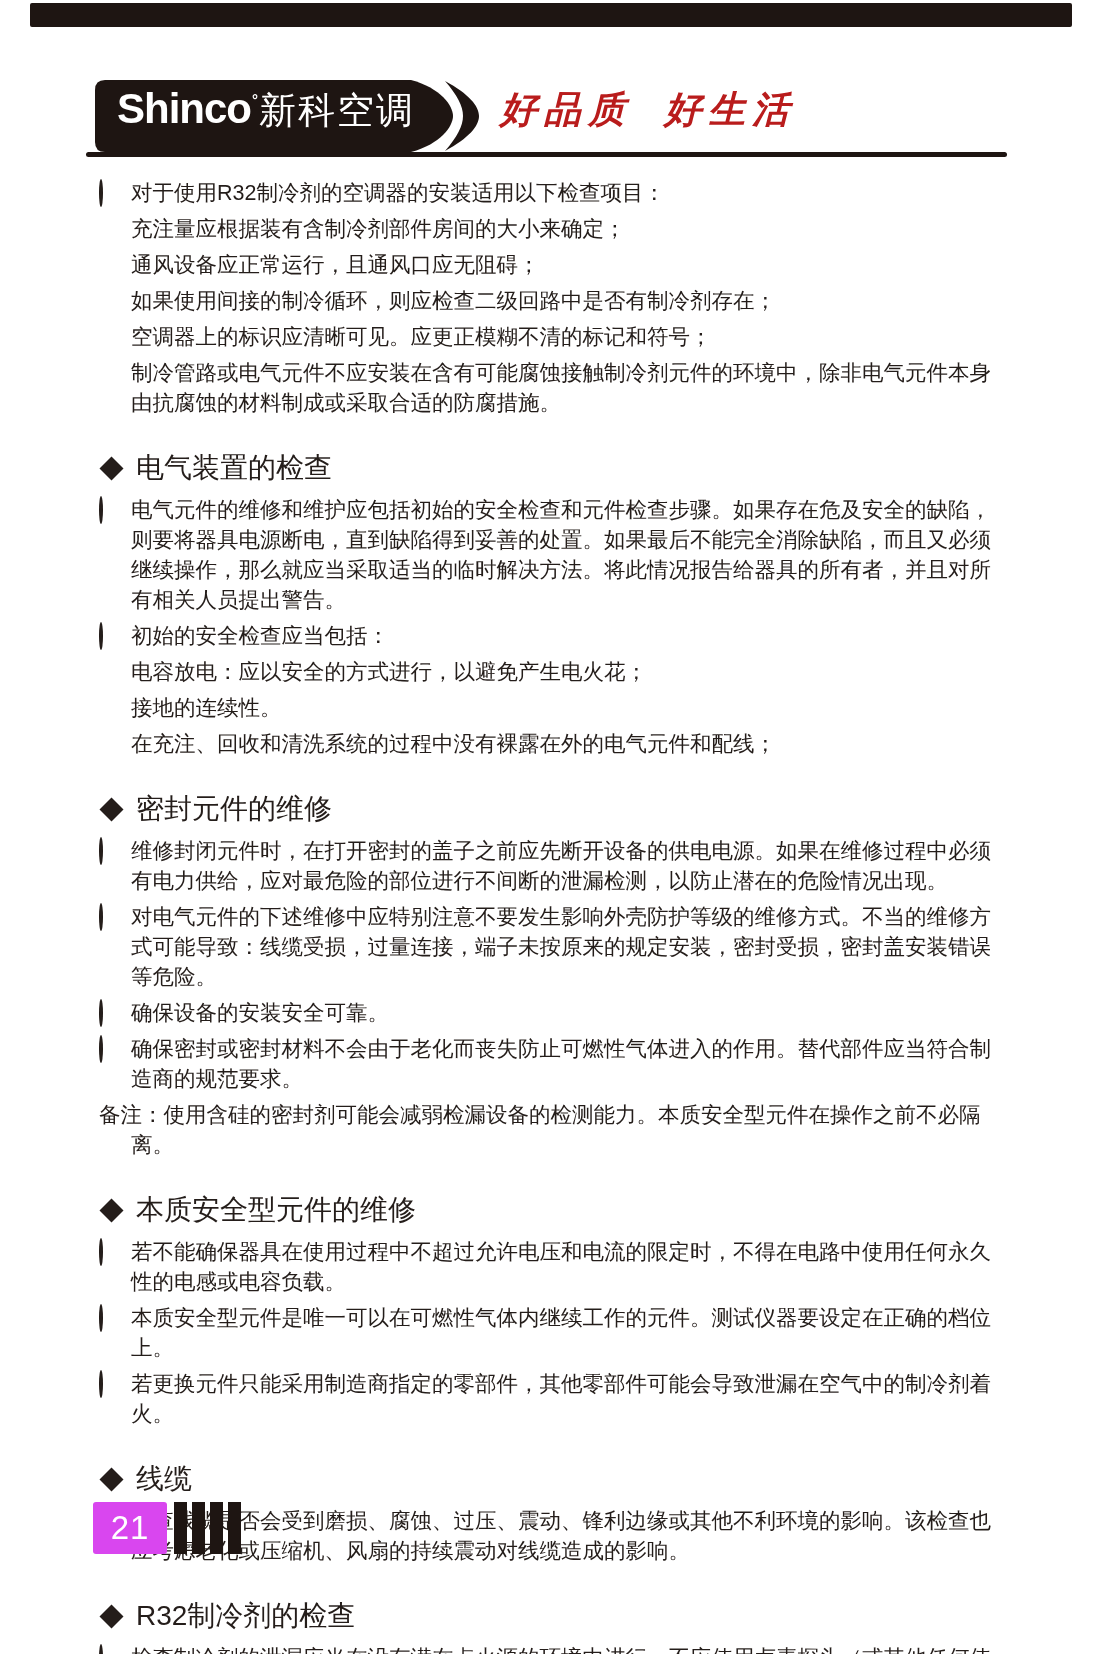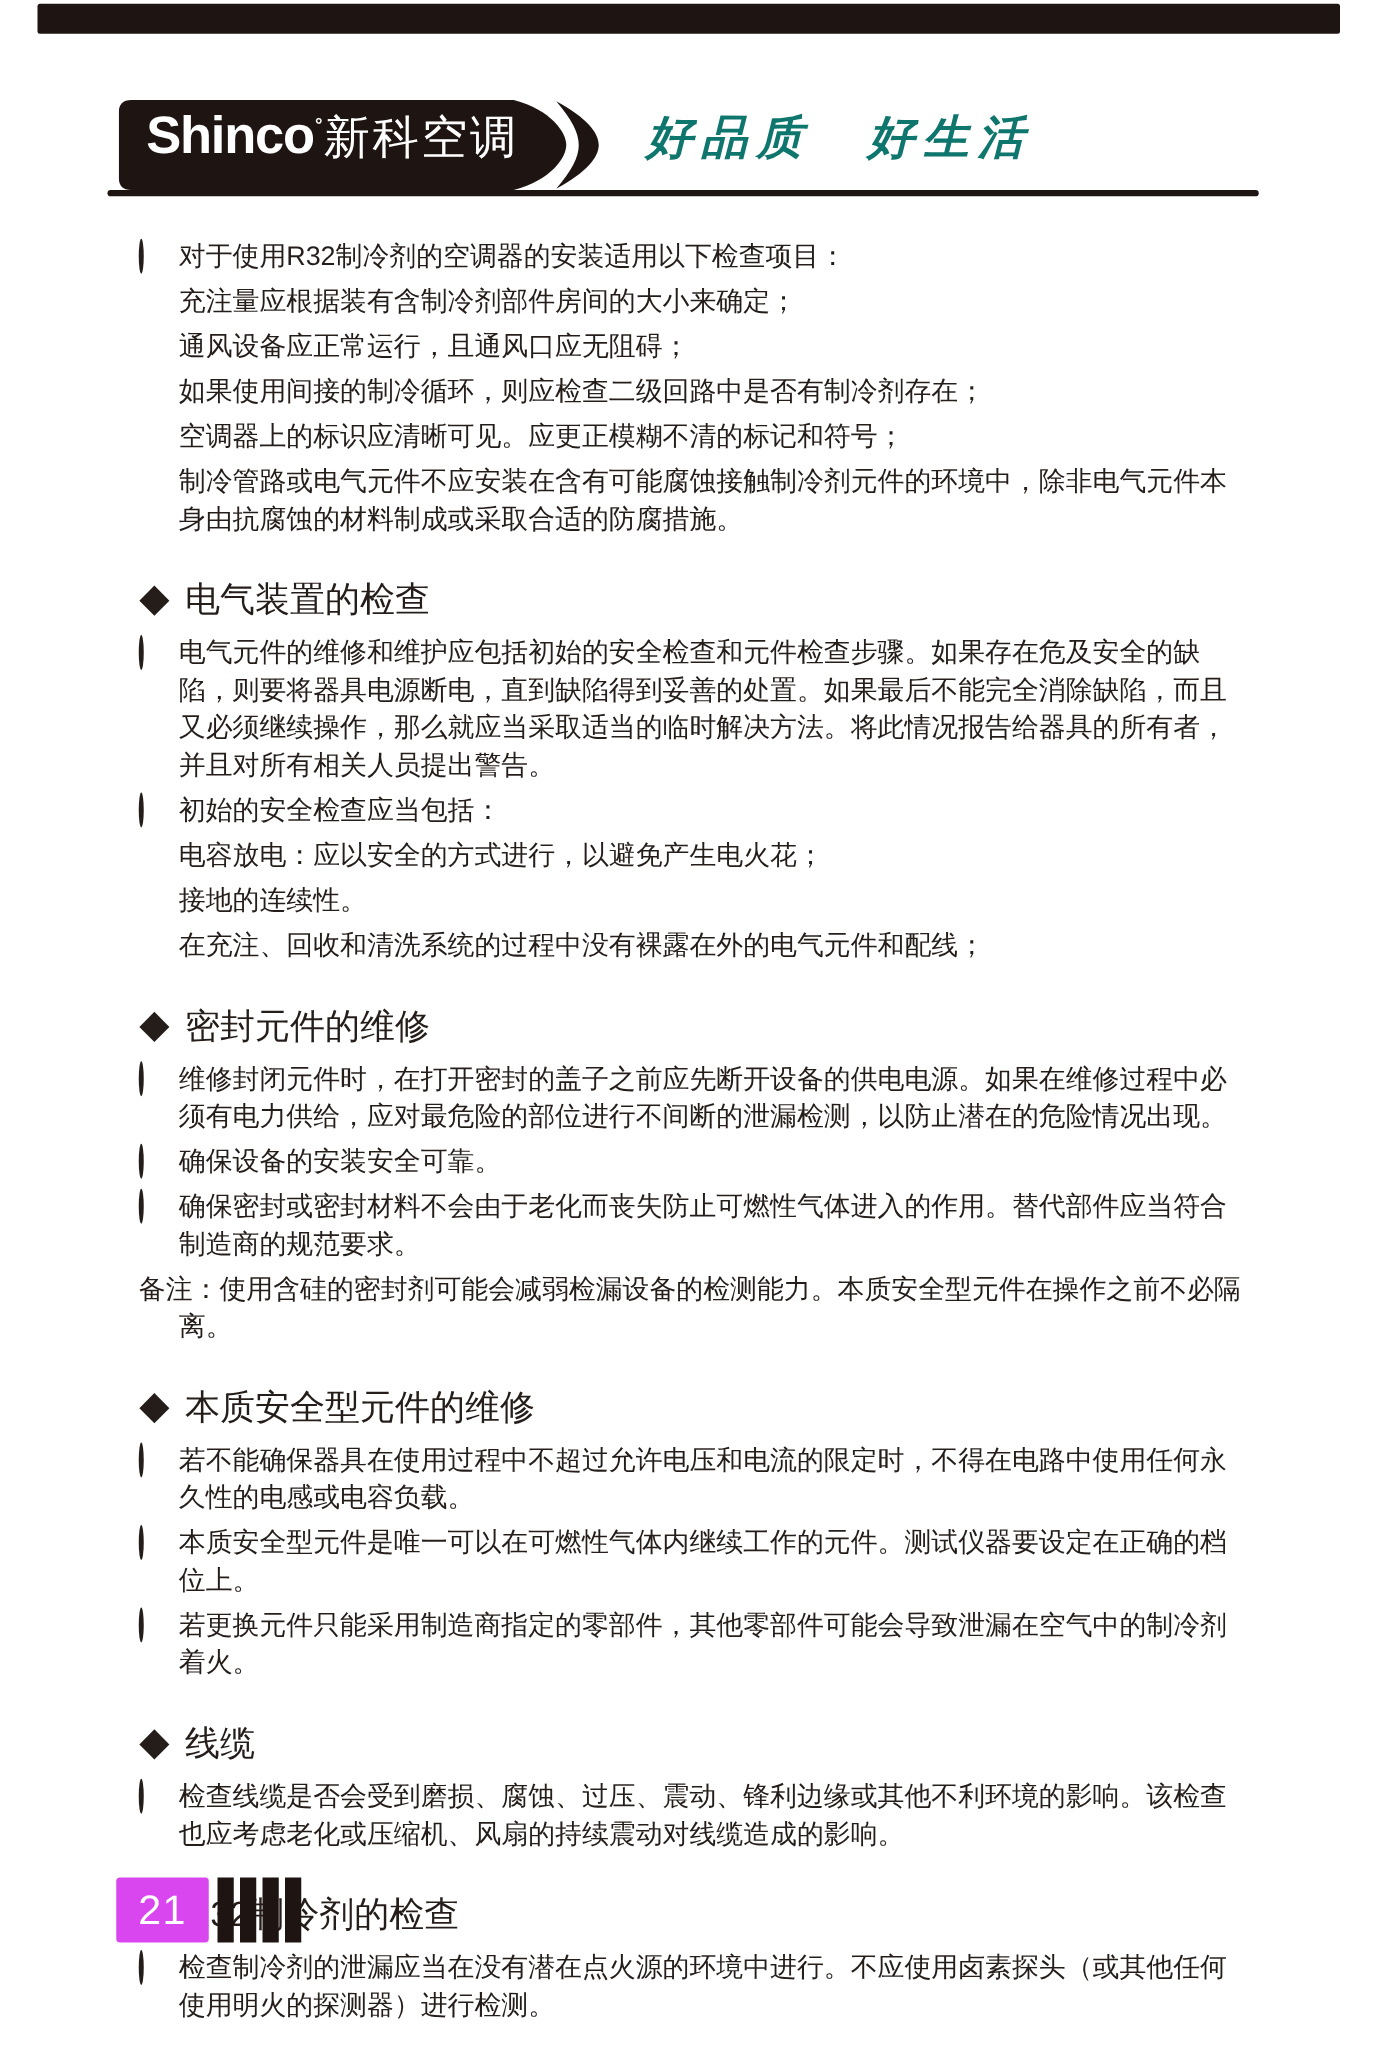--- a/index.html
+++ b/index.html
@@ -27,9 +27,9 @@
   .logo-reg   { font-size:15px; font-weight:bold; position:relative; top:-18px; margin:0 1px; }
   .logo-cn    { font-size:37px; font-weight:normal; letter-spacing:2px; }
   .slogan {
-    margin-left:30px; font-family:Liberation Mono, monospace;
+    margin-left:13px; font-family:Liberation Serif, serif;
     font-size:37px; font-weight:bold; font-style:italic;
-    letter-spacing:7px; word-spacing:16px; color:#0f766e; white-space:nowrap;
+    letter-spacing:7px; word-spacing:16px; color:#b91c1c; white-space:nowrap;
   }
   .header-rule {
     position:absolute; top:152px; left:86px; width:921px; height:5px;

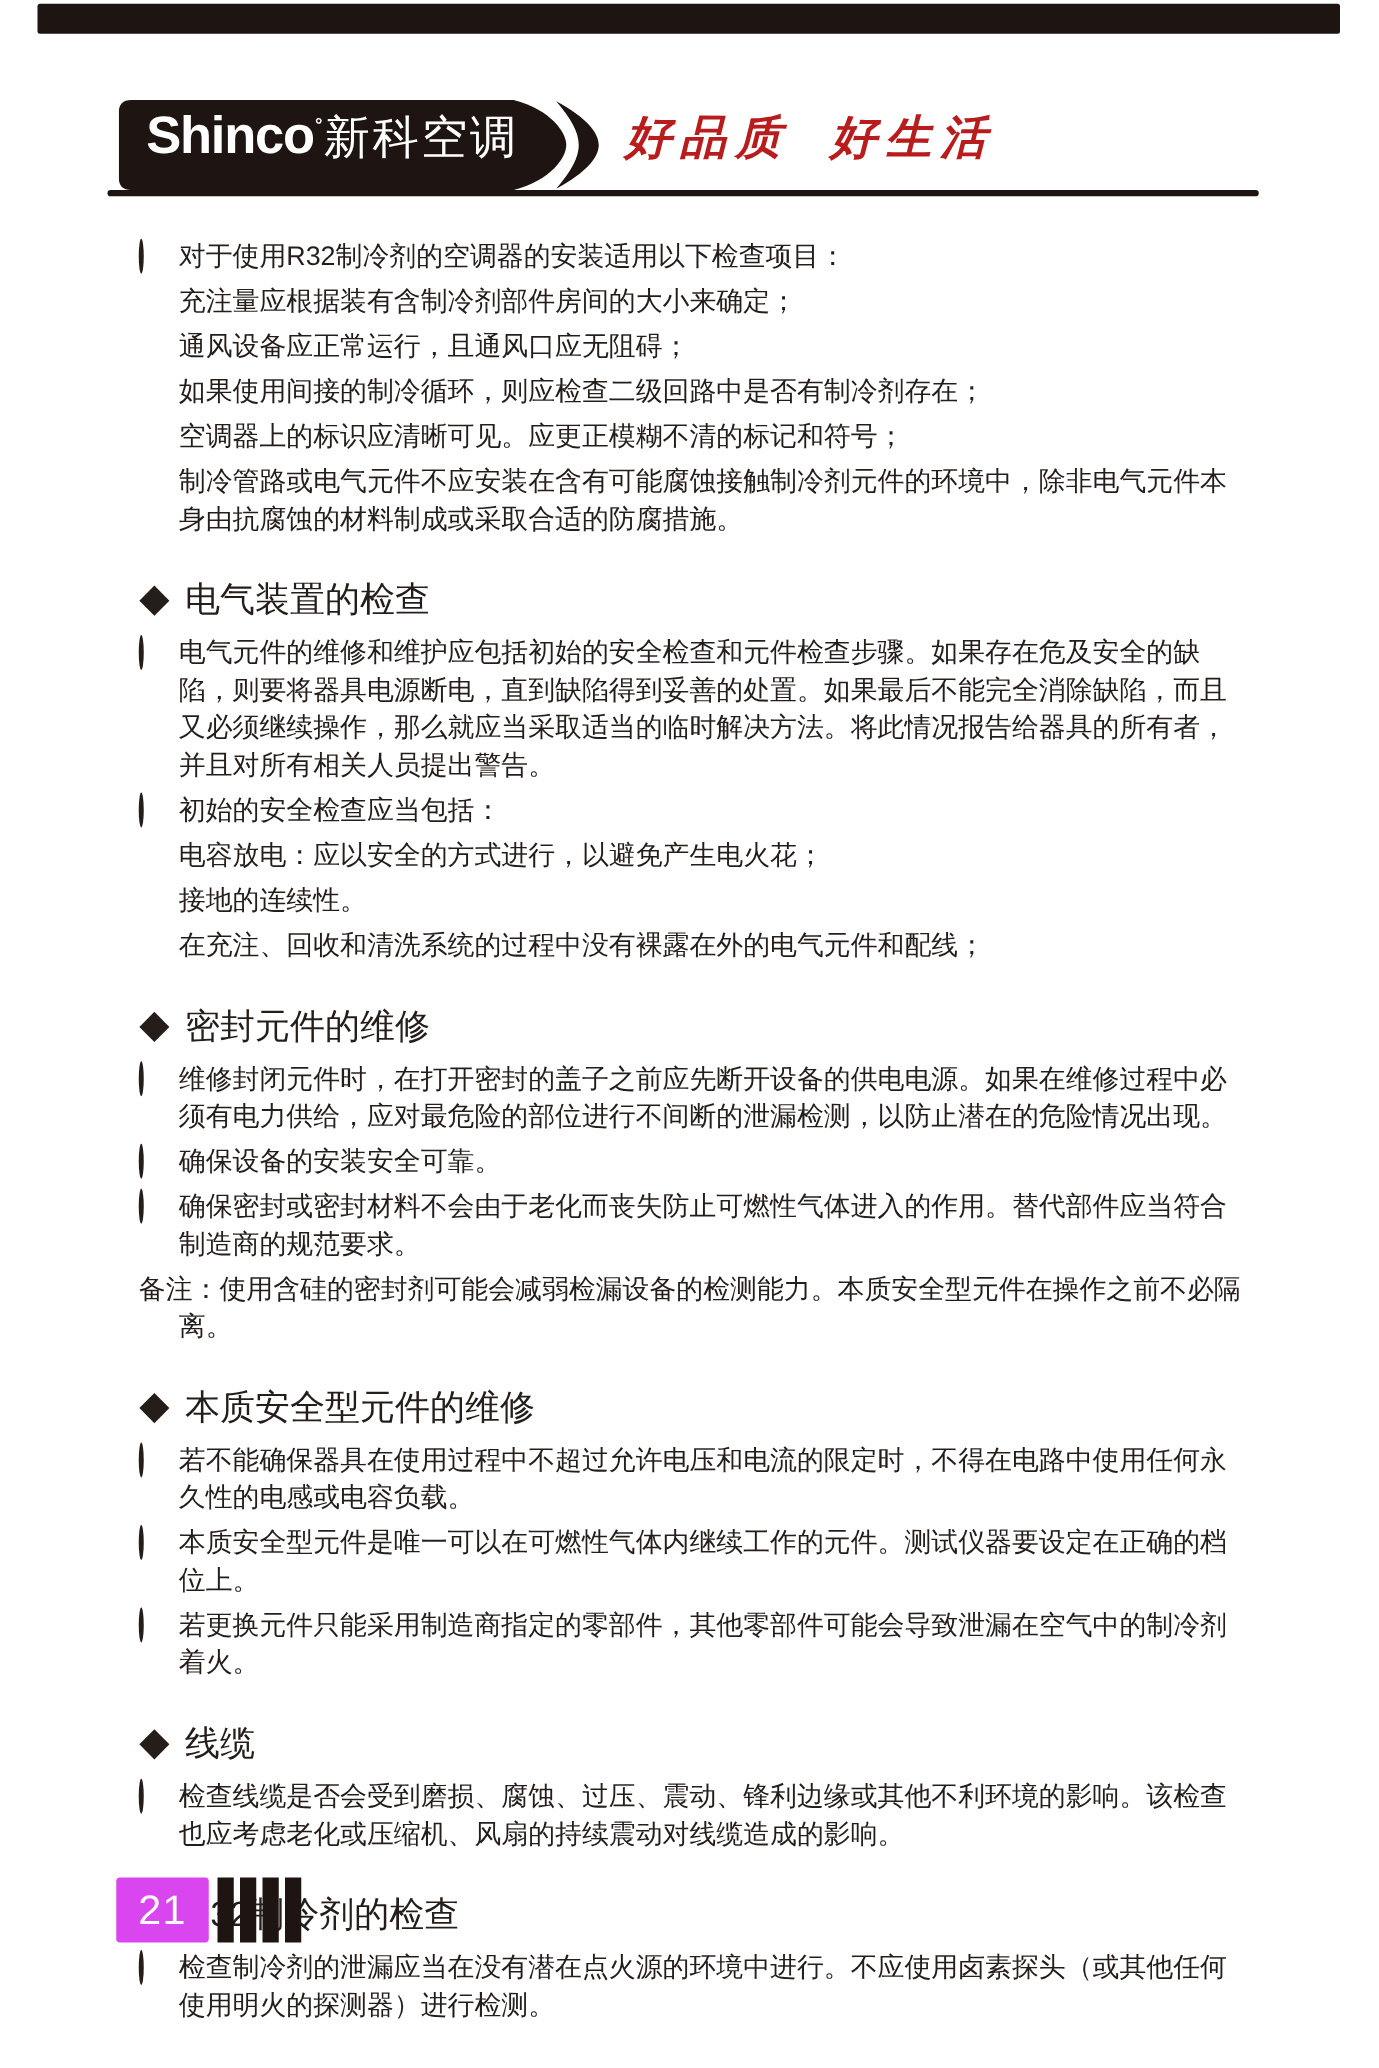--- a/index.html
+++ b/index.html
@@ -40,7 +40,7 @@
     position:absolute; top:174px; left:95px; width:916px;
     font-size:21.5px; line-height:30px; color:#241d1a;
   }
-  .doc-section { margin:16px; }
+  .doc-section { margin:4px; }
   .heading {
     display:flex; align-items:center; margin:33px 0 10px 0;
     font-size:28px; line-height:34px; font-weight:normal; color:#241d1a;

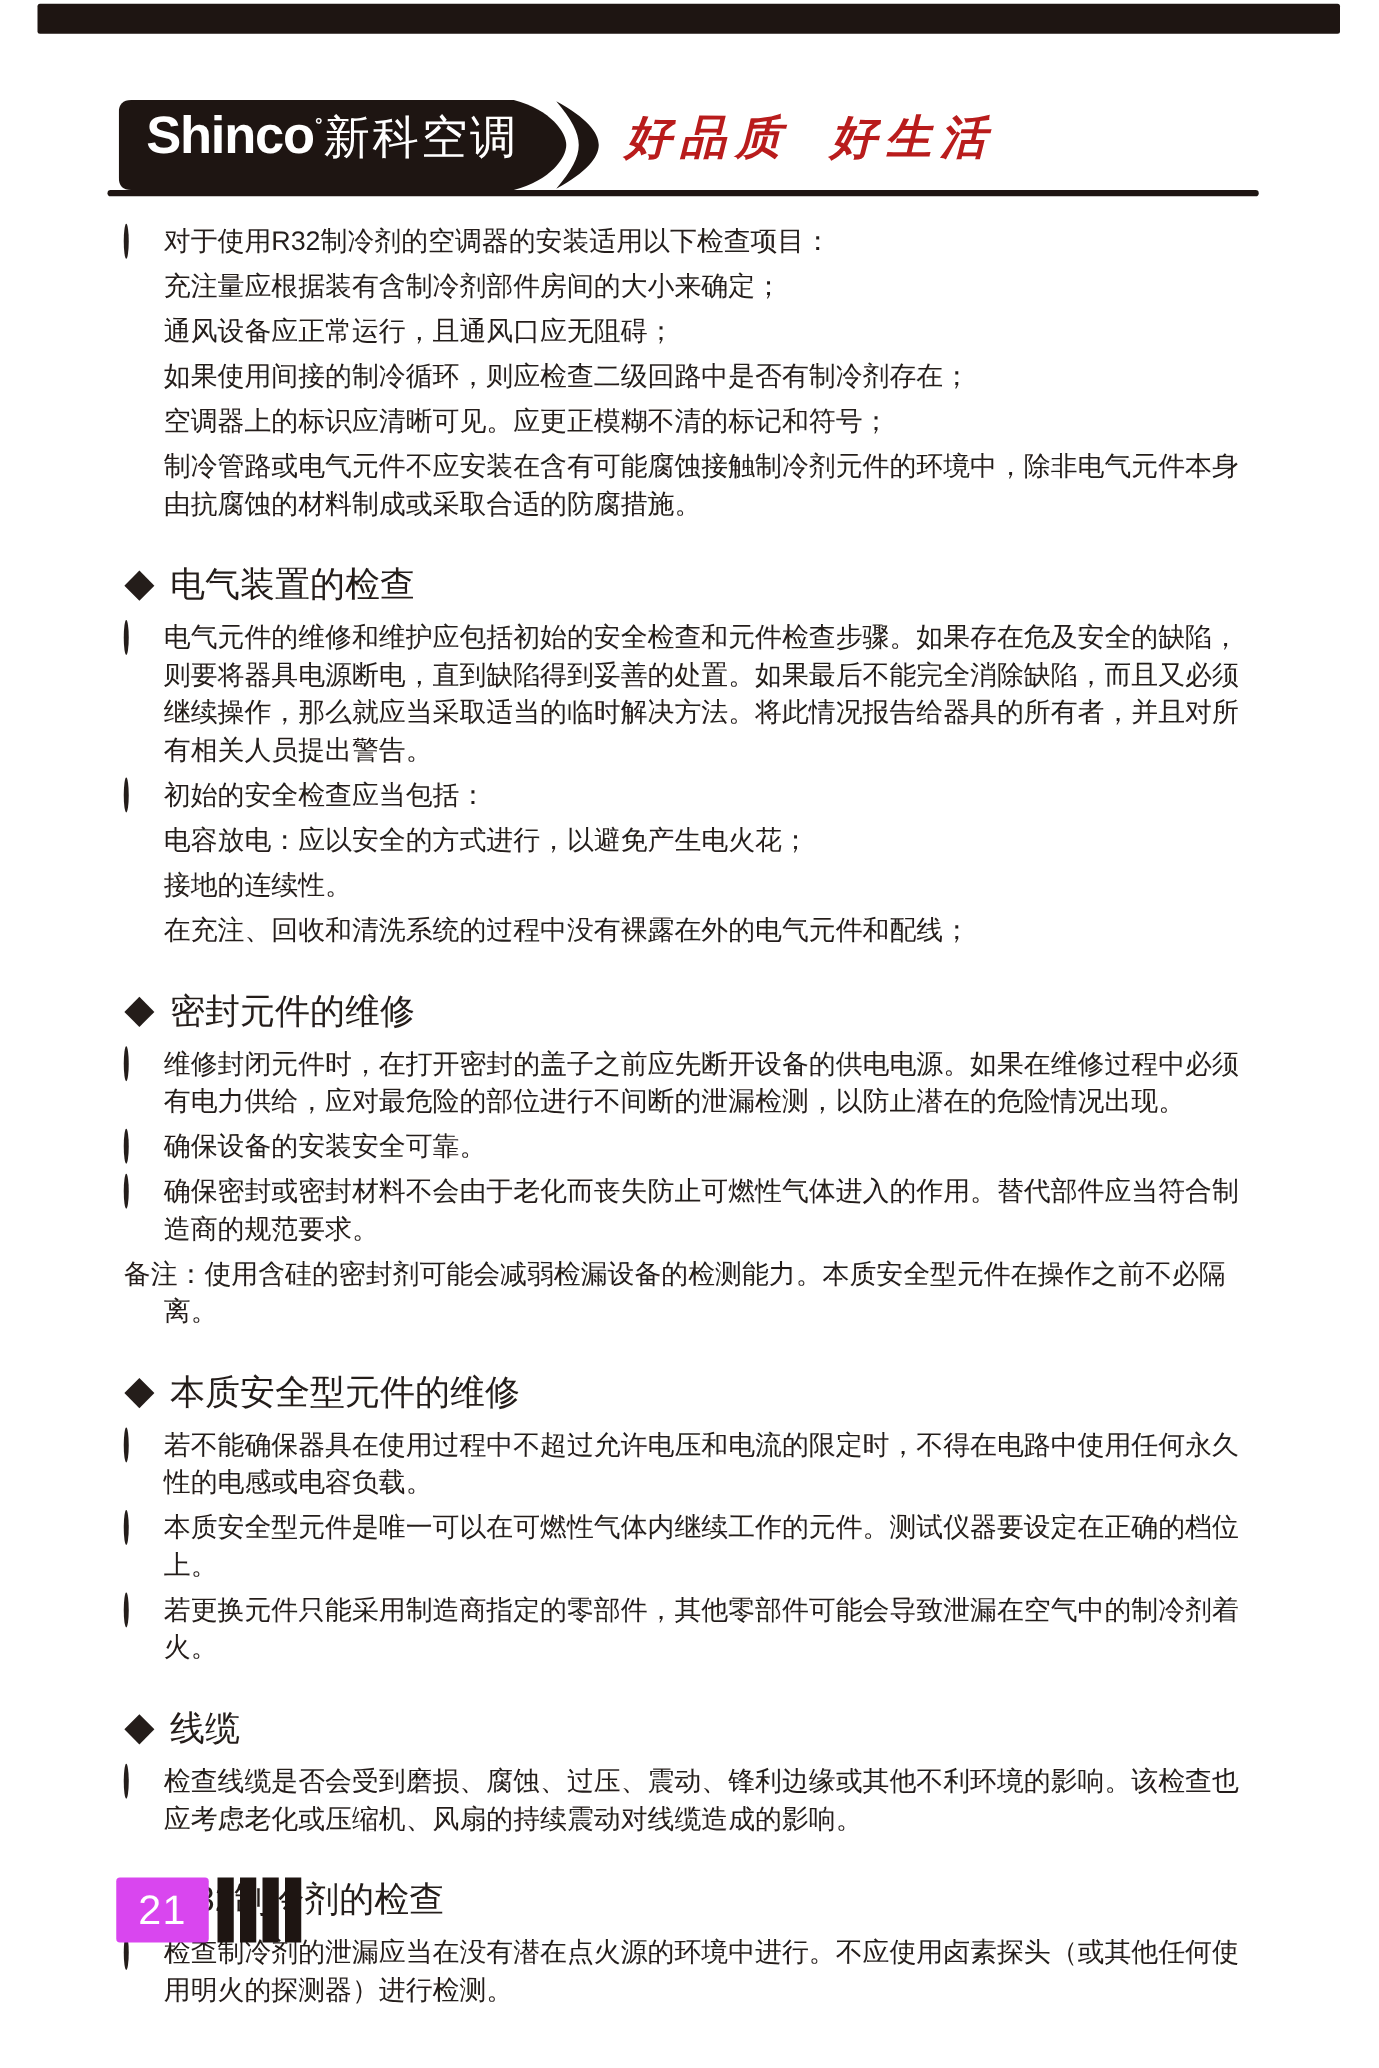--- a/index.html
+++ b/index.html
@@ -158,6 +158,10 @@
         </div>
         <div class="item">
           <span class="mk"><span class="circle-bullet"></span></span>
+          <div class="tx">对电气元件的下述维修中应特别注意不要发生影响外壳防护等级的维修方式。不当的维修方式可能导致：线缆受损，过量连接，端子未按原来的规定安装，密封受损，密封盖安装错误等危险。</div>
+        </div>
+        <div class="item">
+          <span class="mk"><span class="circle-bullet"></span></span>
           <div class="tx">确保设备的安装安全可靠。</div>
         </div>
         <div class="item">

